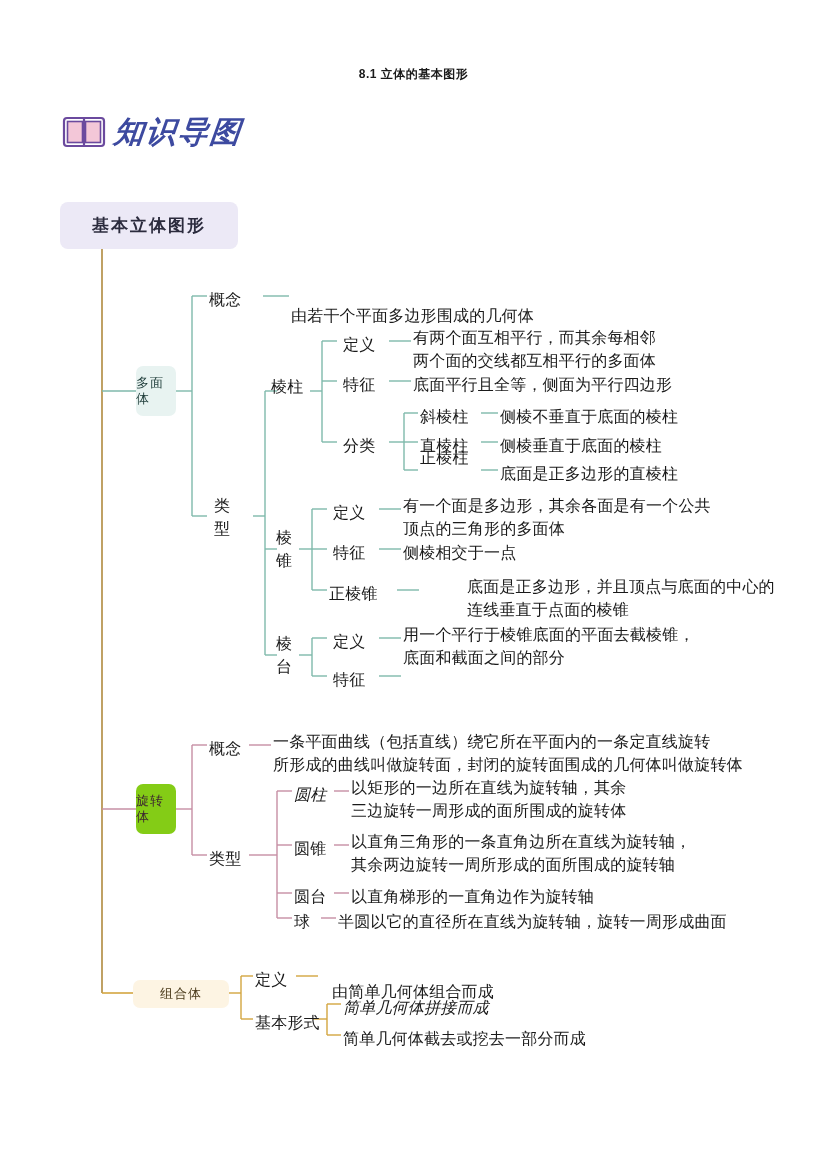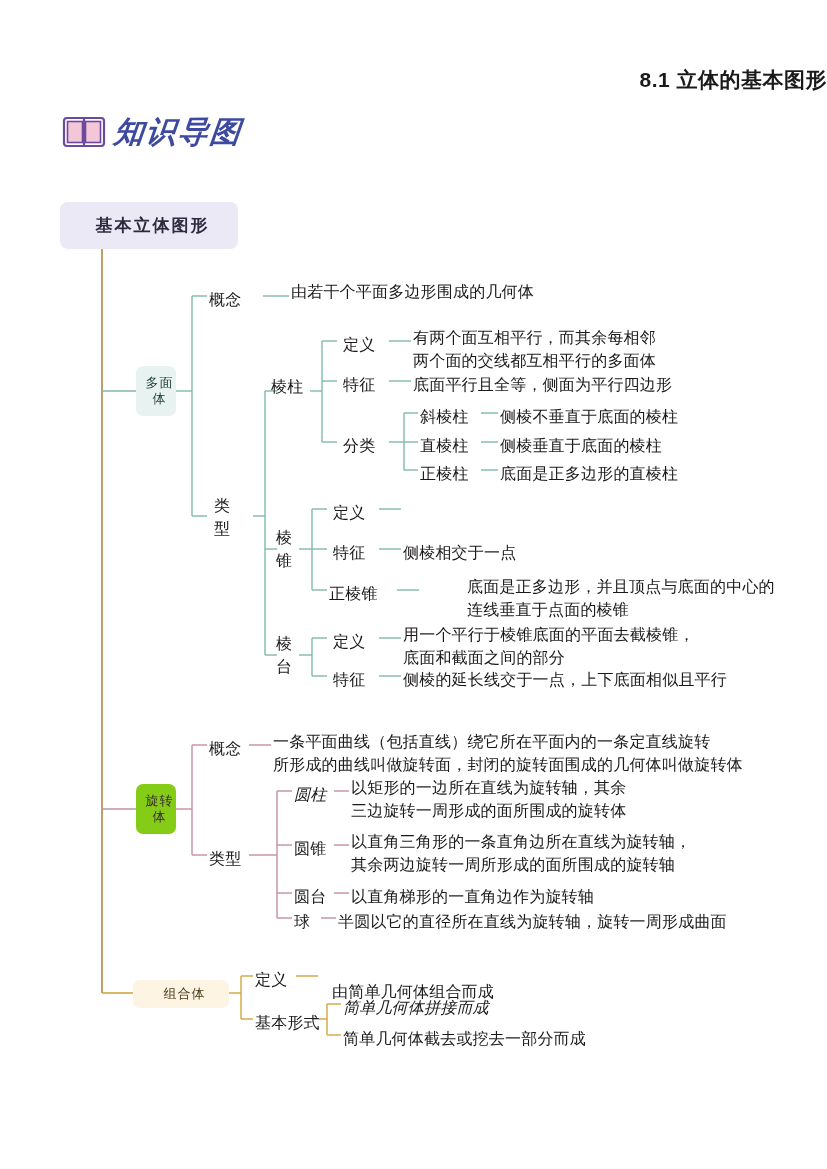--- a/index.html
+++ b/index.html
@@ -17,8 +17,8 @@
   
   .doc-title {
     position: absolute; top: 66px; left: 0; width: 827px;
-    text-align: right;
-    font-weight: bold; font-size: 21px;
+    text-align: center;
+    font-weight: bold; font-size: 12px;
     letter-spacing: 0.5px;
   }
 

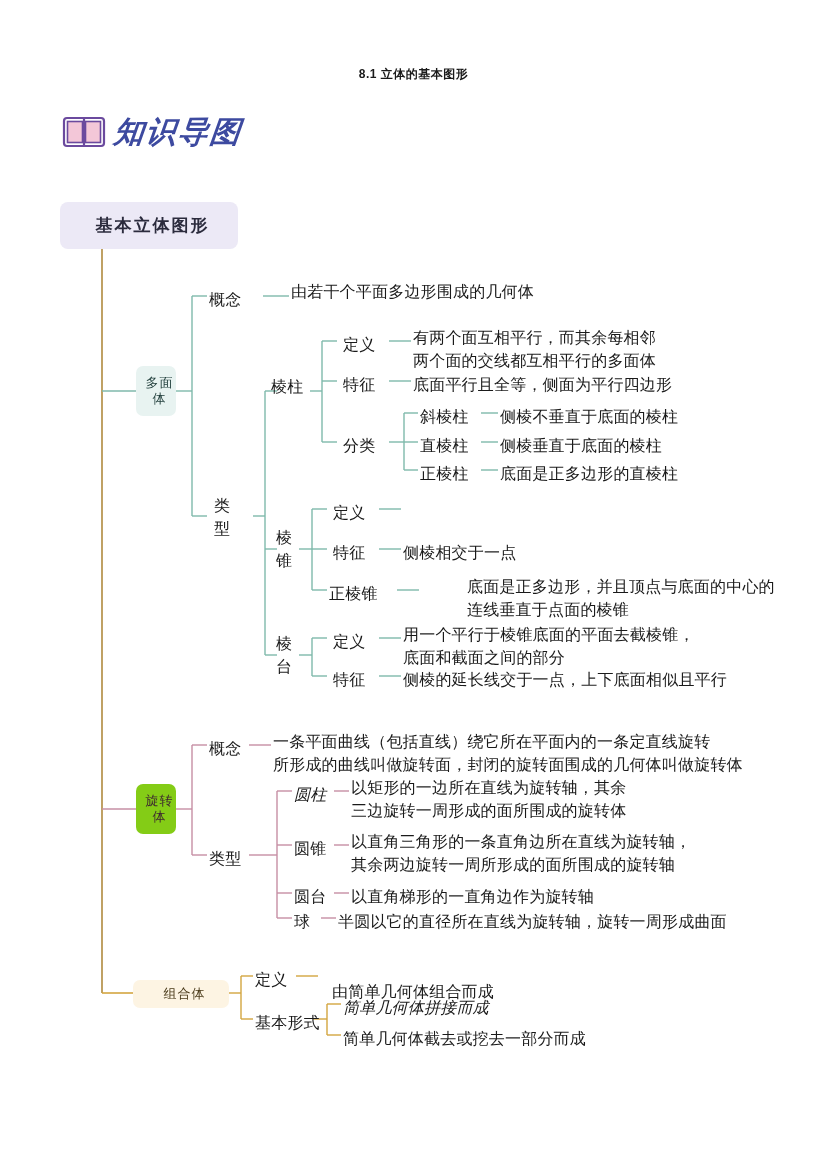--- a/index.html
+++ b/index.html
@@ -40,9 +40,7 @@
   .node {
     position: absolute;
     display: flex; align-items: center; justify-content: center;
-    text-align: center;
     line-height: 1.25;
-    padding-left: 7px;
   }
   .root-node {
     left: 60px; top: 202px; width: 178px; height: 47px;

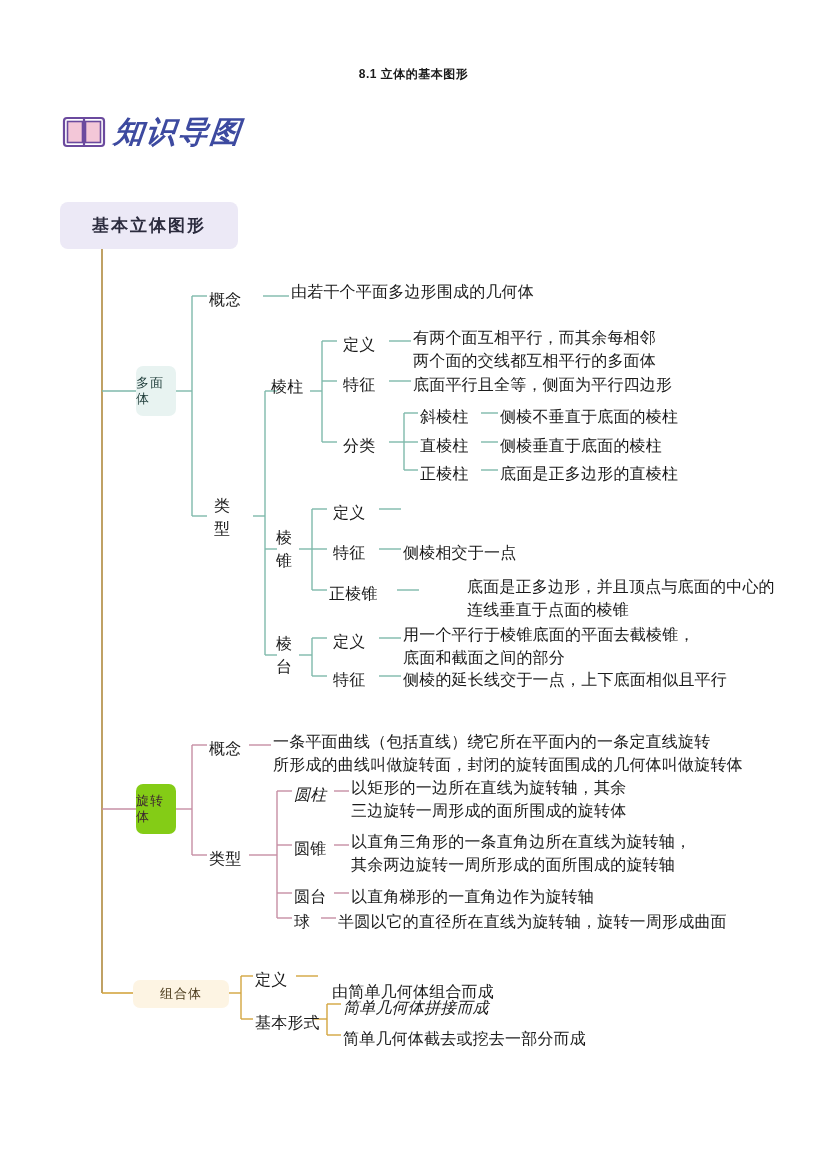--- a/index.html
+++ b/index.html
@@ -182,7 +182,7 @@
   <div class="node cat-node cat-comb">组合体</div>
 
   <div class="leaf sub-node" style="left:209px; top:288px;">概念</div>
-  <div class="leaf" style="left:291px; top:280px; width:320px;">由若干个平面多边形围成的几何体</div>
+  <div class="leaf" style="left:291px; top:304px; width:320px;">由若干个平面多边形围成的几何体</div>
 
   <div class="leaf sub-node" style="left:211px; top:494px; width:22px; text-align:center;">类型</div>
 

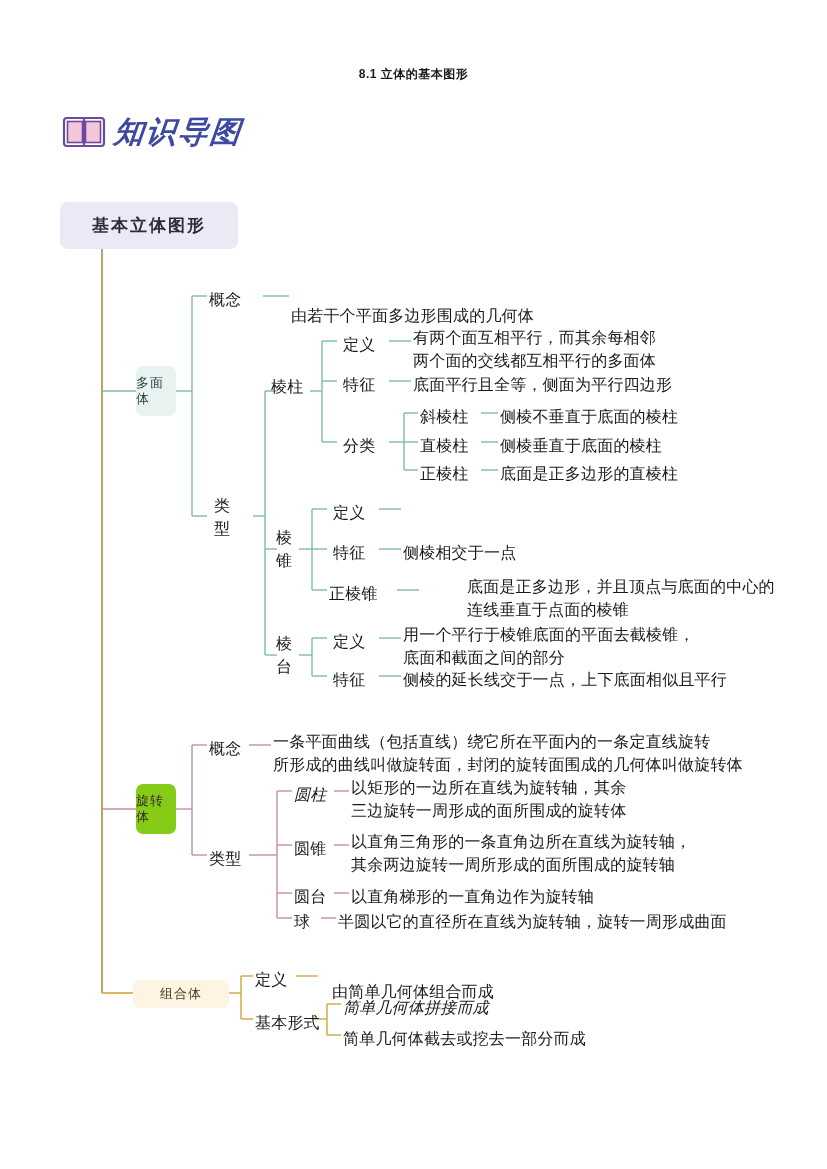--- a/index.html
+++ b/index.html
@@ -198,7 +198,7 @@
   <div class="leaf" style="left:500px; top:405px; width:300px;">侧棱不垂直于底面的棱柱</div>
   <div class="leaf sub-node" style="left:420px; top:434px;">直棱柱</div>
   <div class="leaf" style="left:500px; top:434px; width:300px;">侧棱垂直于底面的棱柱</div>
-  <div class="leaf sub-node" style="left:420px; top:462px;text-align:right;">正棱柱</div>
+  <div class="leaf sub-node" style="left:420px; top:446px;text-align:right;">正棱柱</div>
   <div class="leaf" style="left:500px; top:462px; width:300px;">底面是正多边形的直棱柱</div>
 
   <div class="leaf sub-node" style="left:273px; top:526px; width:22px; text-align:center;">棱锥</div>

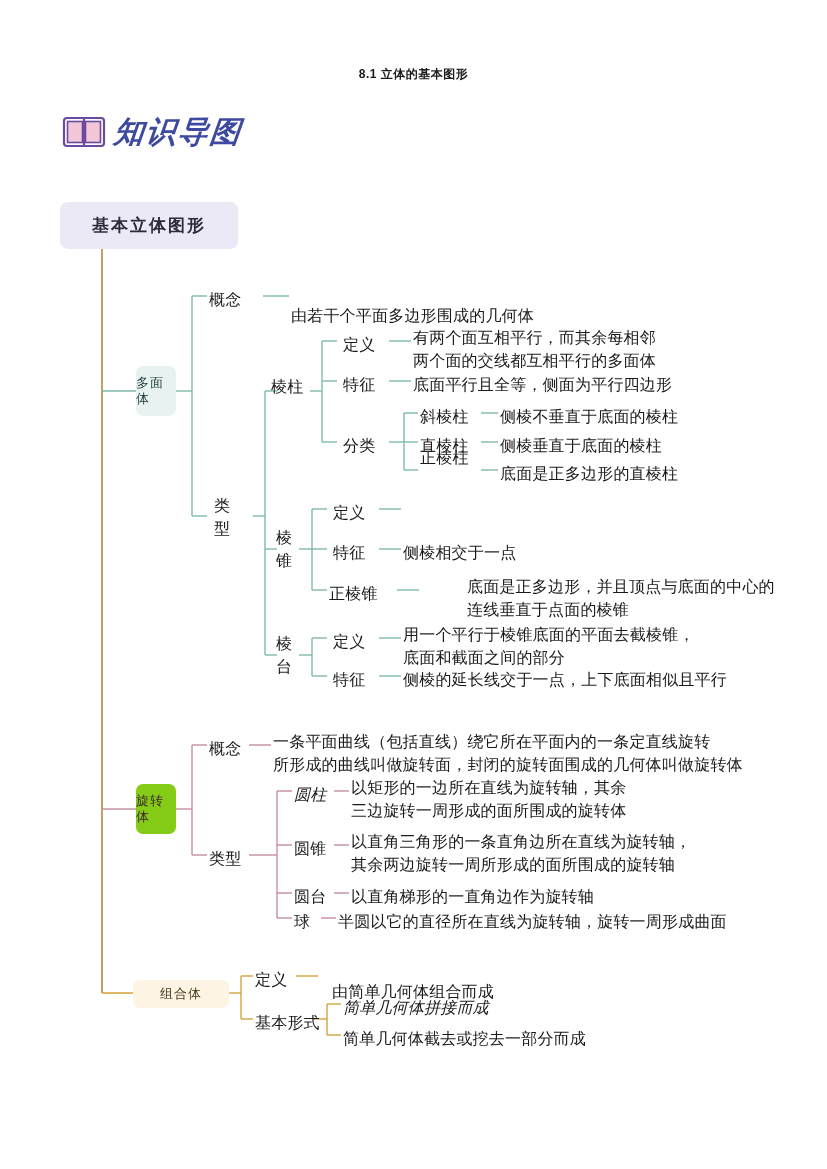--- a/index.html
+++ b/index.html
@@ -203,6 +203,8 @@
 
   <div class="leaf sub-node" style="left:273px; top:526px; width:22px; text-align:center;">棱锥</div>
   <div class="leaf sub-node" style="left:333px; top:501px;">定义</div>
+  <div class="leaf" style="left:403px; top:494px; width:360px; white-space:pre-line;">有一个面是多边形，其余各面是有一个公共
+顶点的三角形的多面体</div>
   <div class="leaf sub-node" style="left:333px; top:541px;">特征</div>
   <div class="leaf" style="left:403px; top:541px; width:330px;">侧棱相交于一点</div>
   <div class="leaf sub-node" style="left:329px; top:582px;">正棱锥</div>

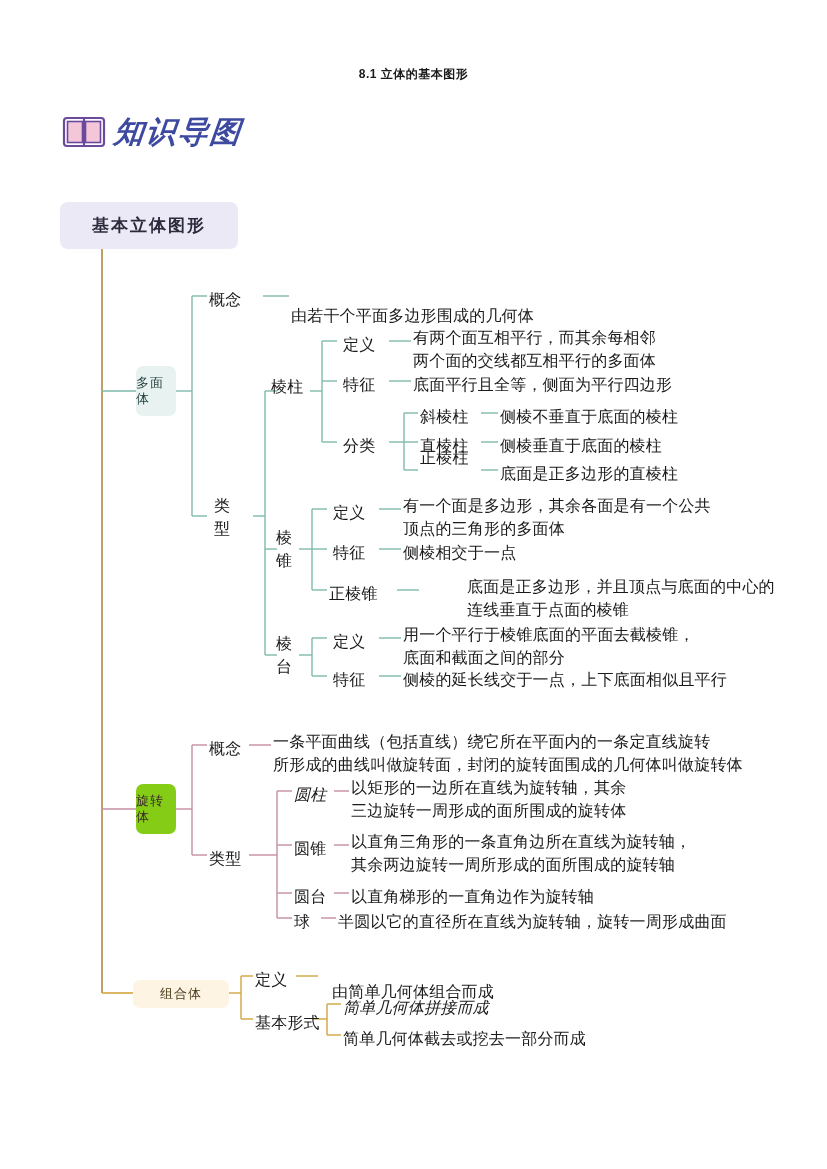--- a/index.html
+++ b/index.html
@@ -216,7 +216,6 @@
   <div class="leaf" style="left:403px; top:623px; width:350px; white-space:pre-line;">用一个平行于棱锥底面的平面去截棱锥，
 底面和截面之间的部分</div>
   <div class="leaf sub-node" style="left:333px; top:668px;">特征</div>
-  <div class="leaf" style="left:403px; top:668px; width:370px;">侧棱的延长线交于一点，上下底面相似且平行</div>
 
   <div class="leaf sub-node" style="left:209px; top:737px;">概念</div>
   <div class="leaf" style="left:273px; top:730px; width:500px; white-space:pre-line;">一条平面曲线（包括直线）绕它所在平面内的一条定直线旋转

